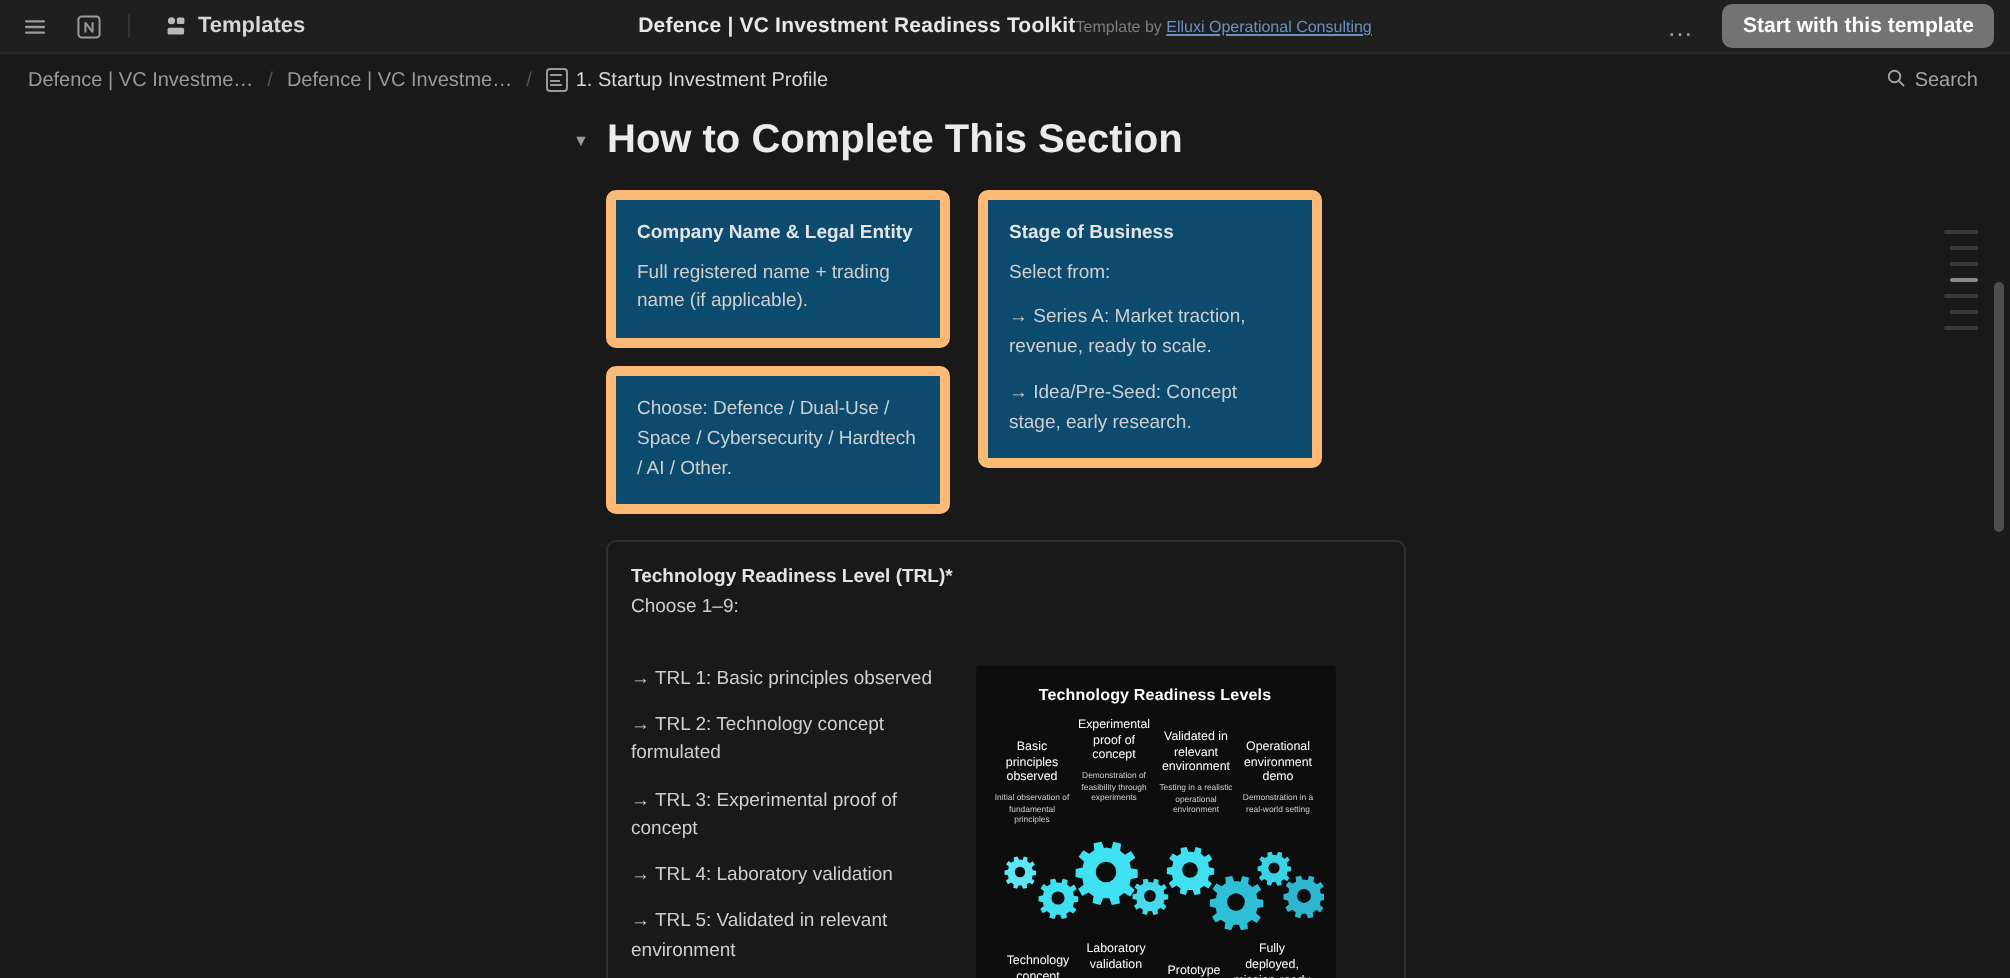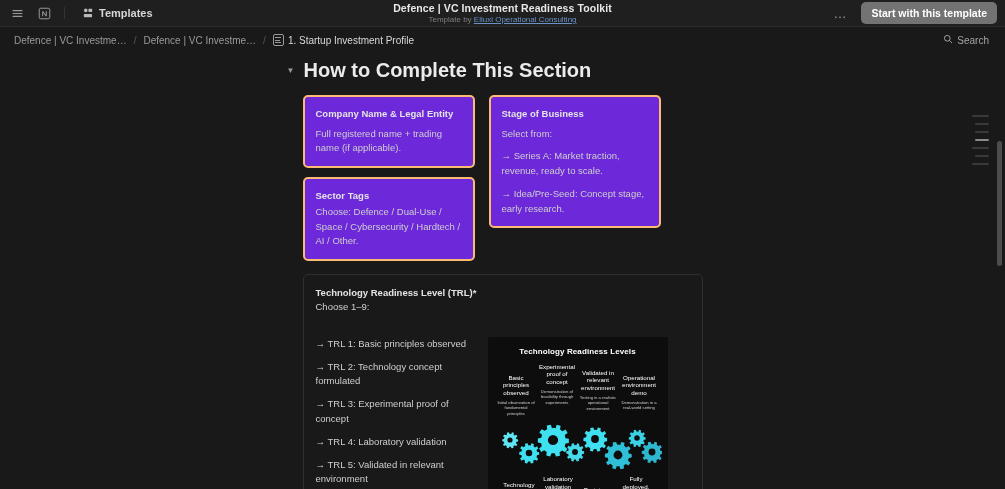--- a/index.html
+++ b/index.html
@@ -39,7 +39,7 @@
     position: absolute;
     left: 0; right: 0; top: 0;
     height: 100%;
-    display: flex; flex-direction: column;
+    display: flex; 
     align-items: center; justify-content: center;
     pointer-events: none;
   }

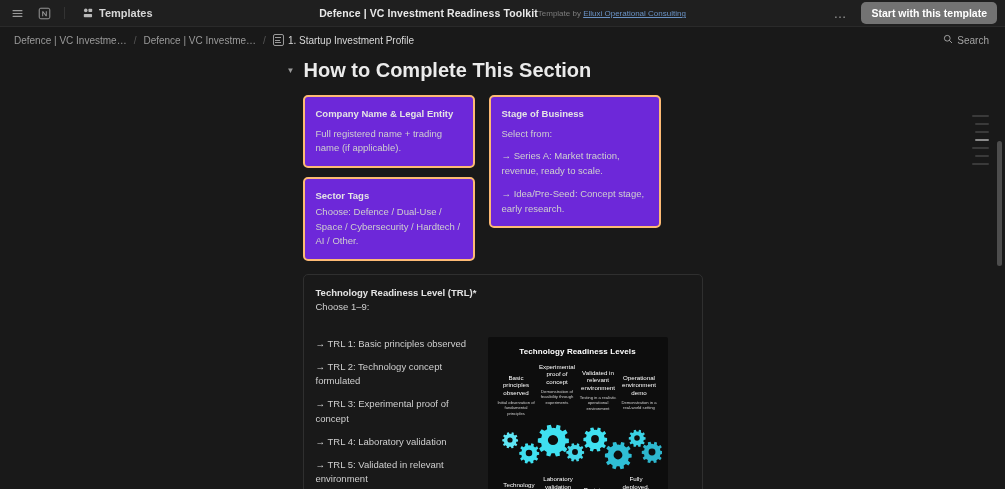--- a/index.html
+++ b/index.html
@@ -123,10 +123,10 @@
   .col.right { width: 172px; flex: none; }
 
   .card {
-    border: 2px solid #fdba74;
+    border: 5px solid #fdba74;
     border-radius: 5px;
     padding: 10px 11px;
-    background: #6d28d9;
+    background: #0c4a6e;
   }
   .card h4 { font-size: 9.5px; font-weight: 700; color: #e4e4e4; margin-bottom: 6px; line-height: 1.45; }
   .card p { font-size: 9.5px; color: #cfcfcf; line-height: 1.55; }

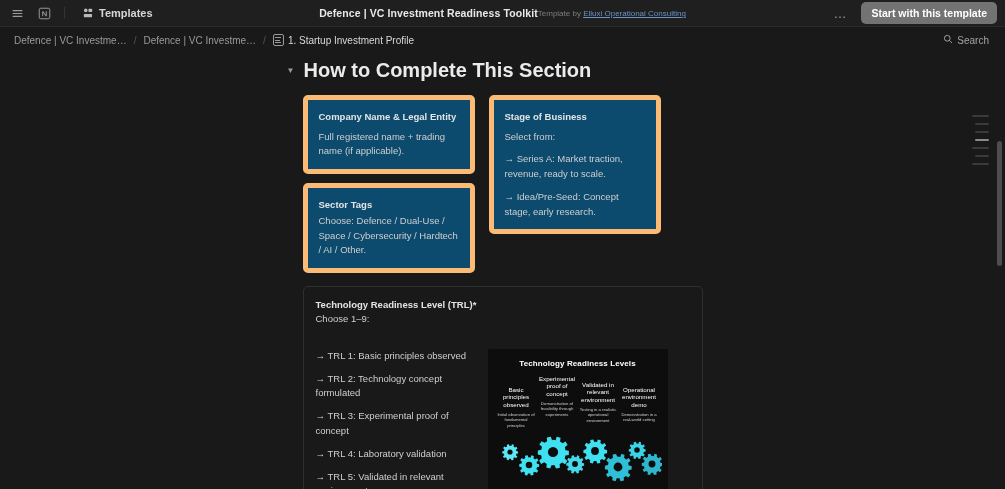--- a/index.html
+++ b/index.html
@@ -272,7 +272,6 @@
           <p>Full registered name + trading name (if applicable).</p>
         </div>
         <div class="card">
-          <h4 style="margin-bottom:2px">Sector Tags</h4>
           <p>Choose: Defence / Dual-Use / Space / Cybersecurity / Hardtech / AI / Other.</p>
         </div>
       </div>

